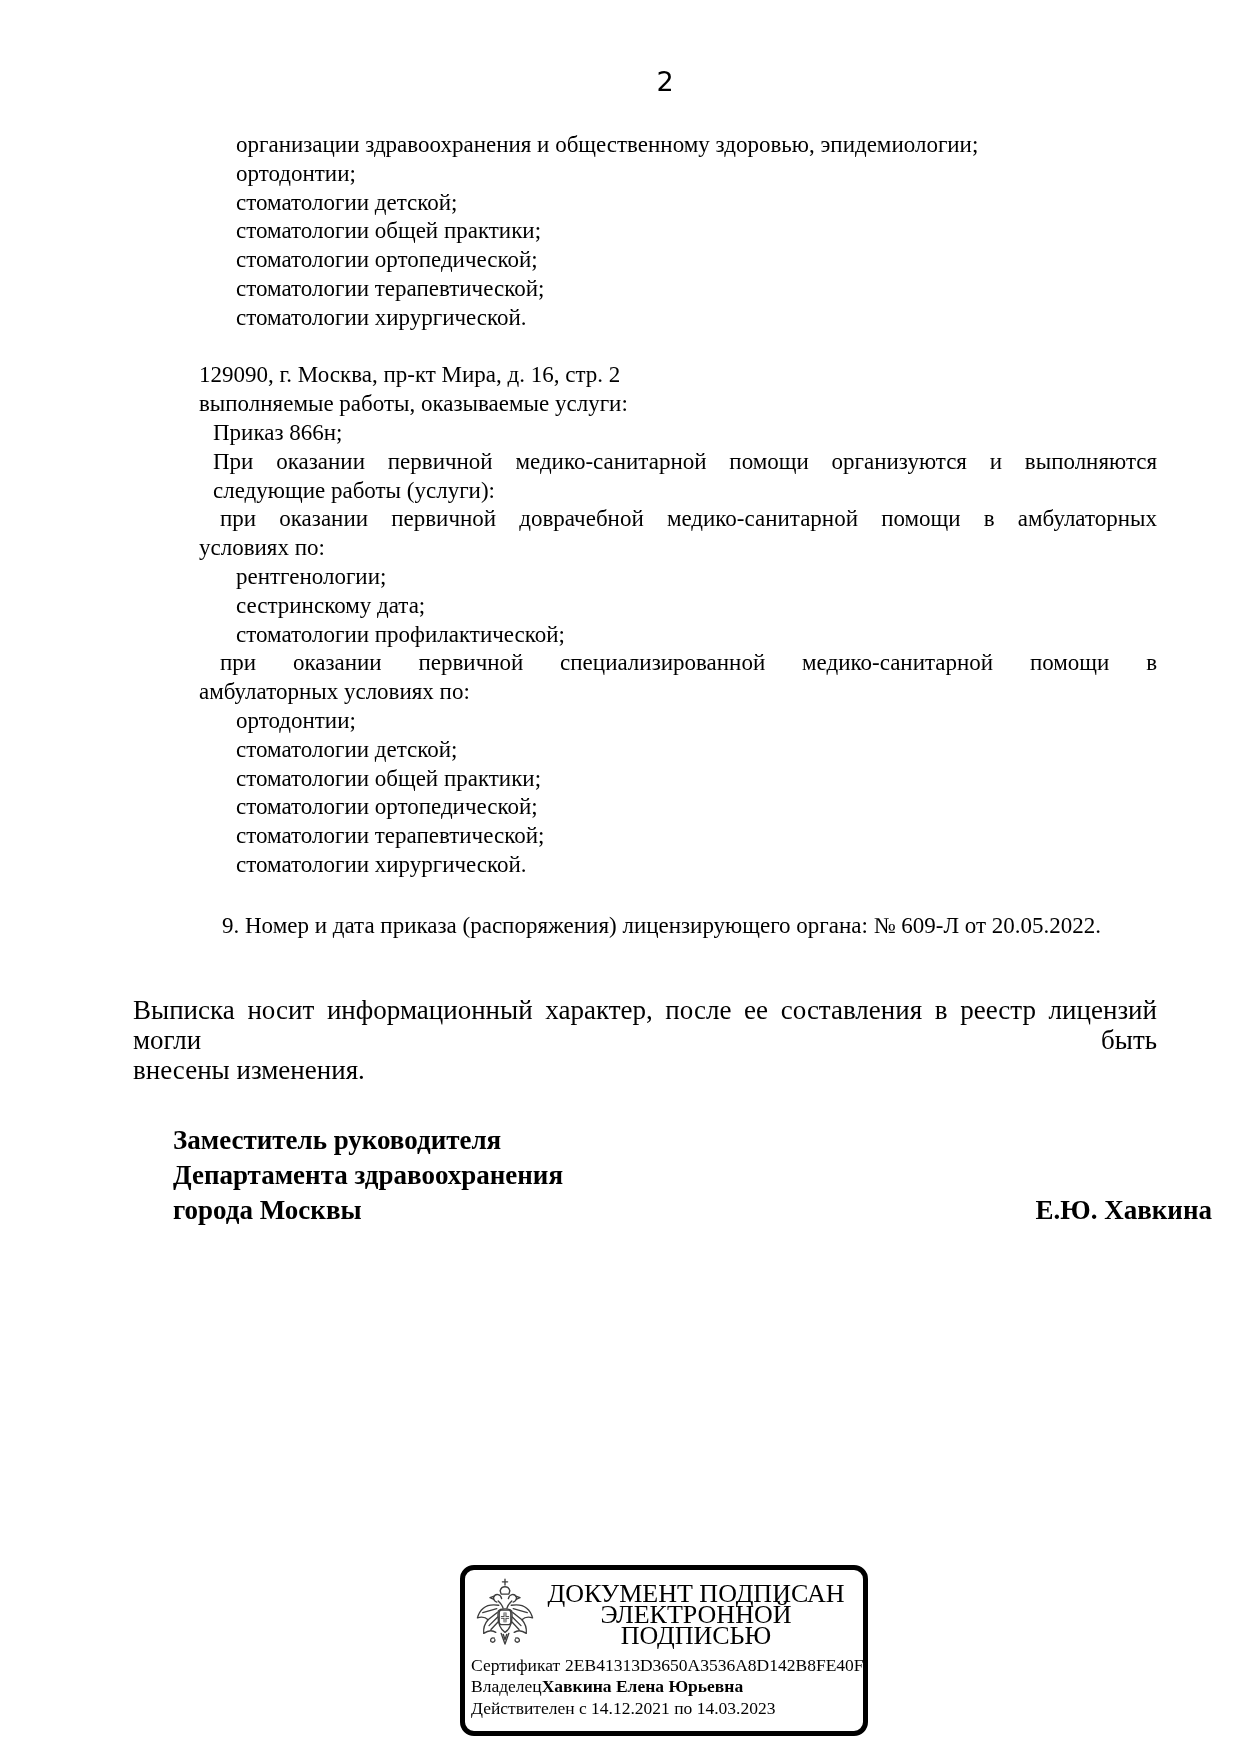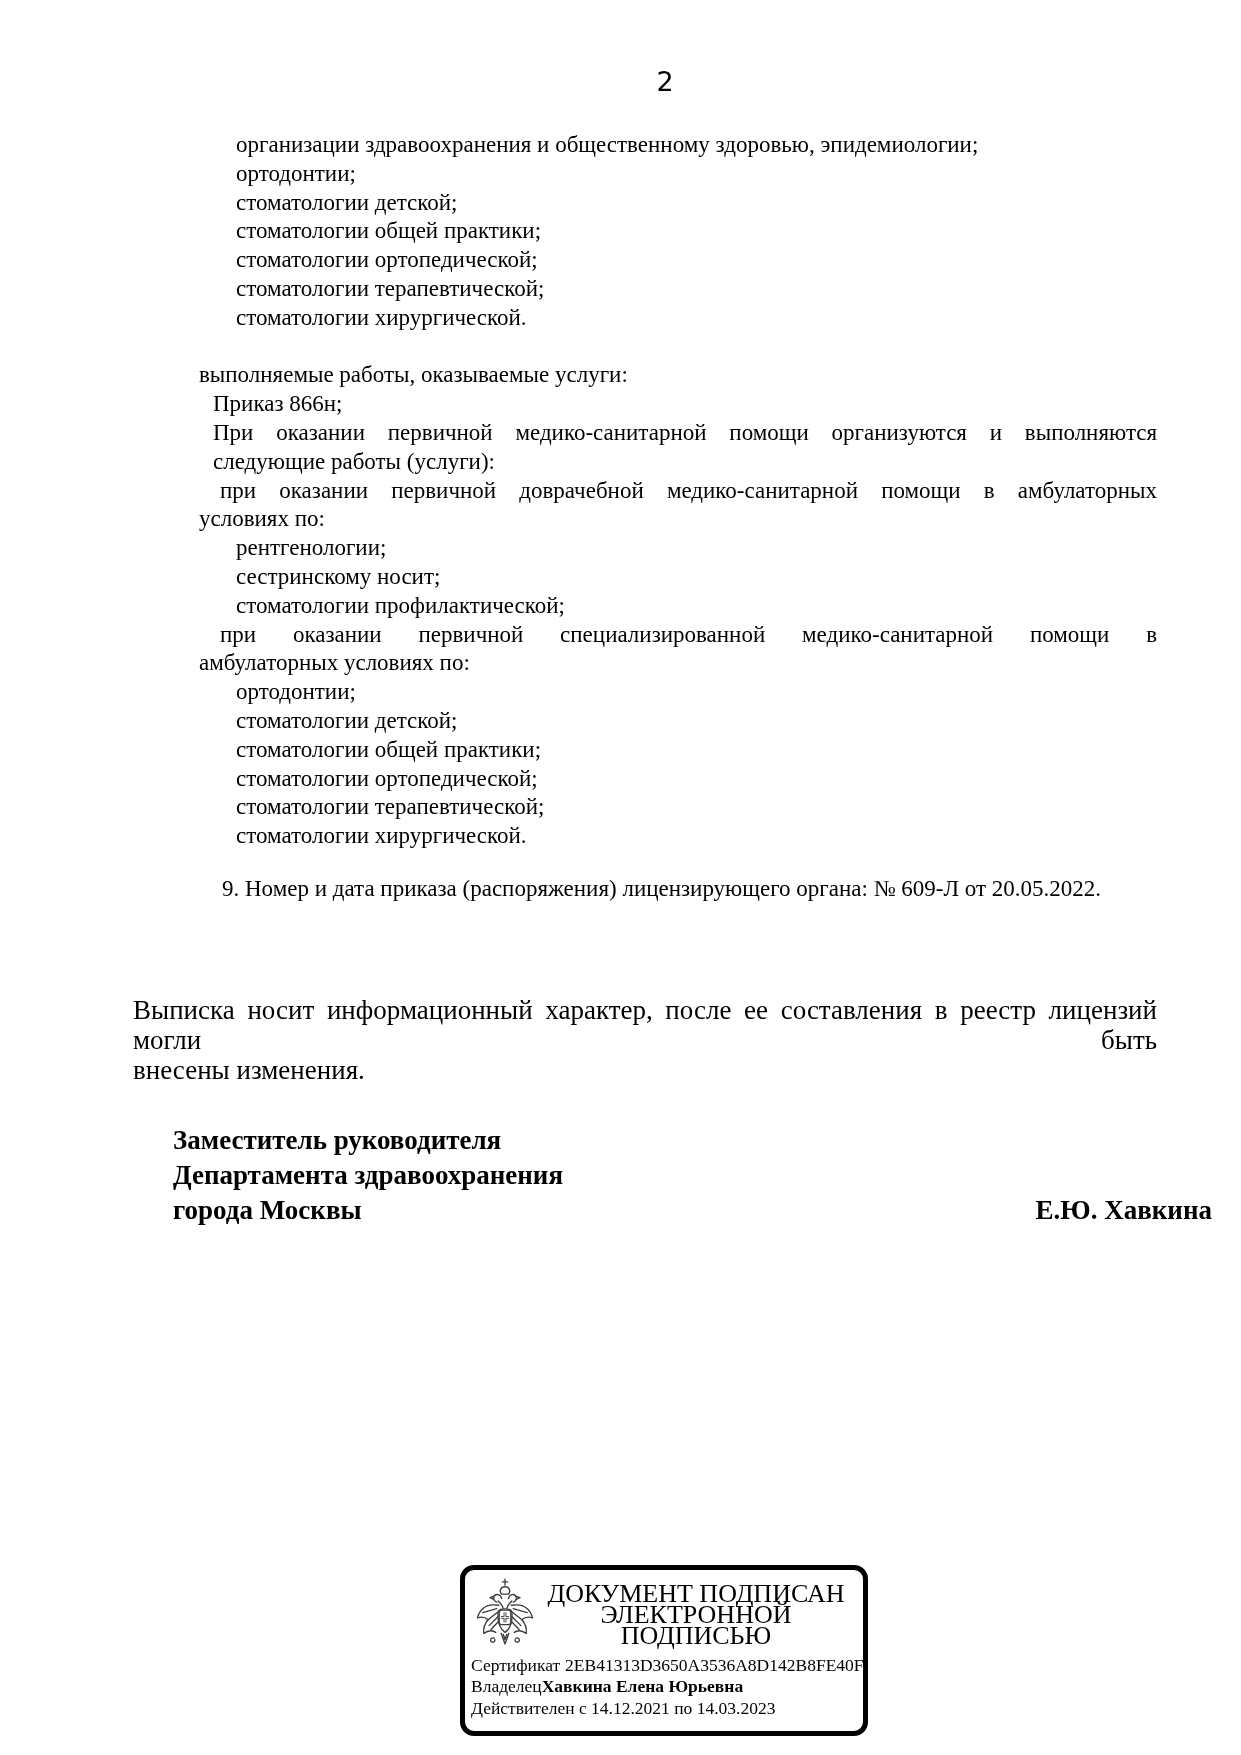--- a/index.html
+++ b/index.html
@@ -66,6 +66,7 @@
       <div class="doc-line li">стоматологии терапевтической;</div>
       <div class="doc-line li">стоматологии хирургической.</div>
       <div class="doc-line blank"></div>
+      <div class="doc-line">129090, г. Москва, пр-кт Мира, д. 16, стр. 2</div>
       <div class="doc-line">выполняемые работы, оказываемые услуги:</div>
       <div class="doc-line in1">Приказ 866н;</div>
       <div class="doc-line in1 just">При оказании первичной медико-санитарной помощи организуются и выполняются</div>

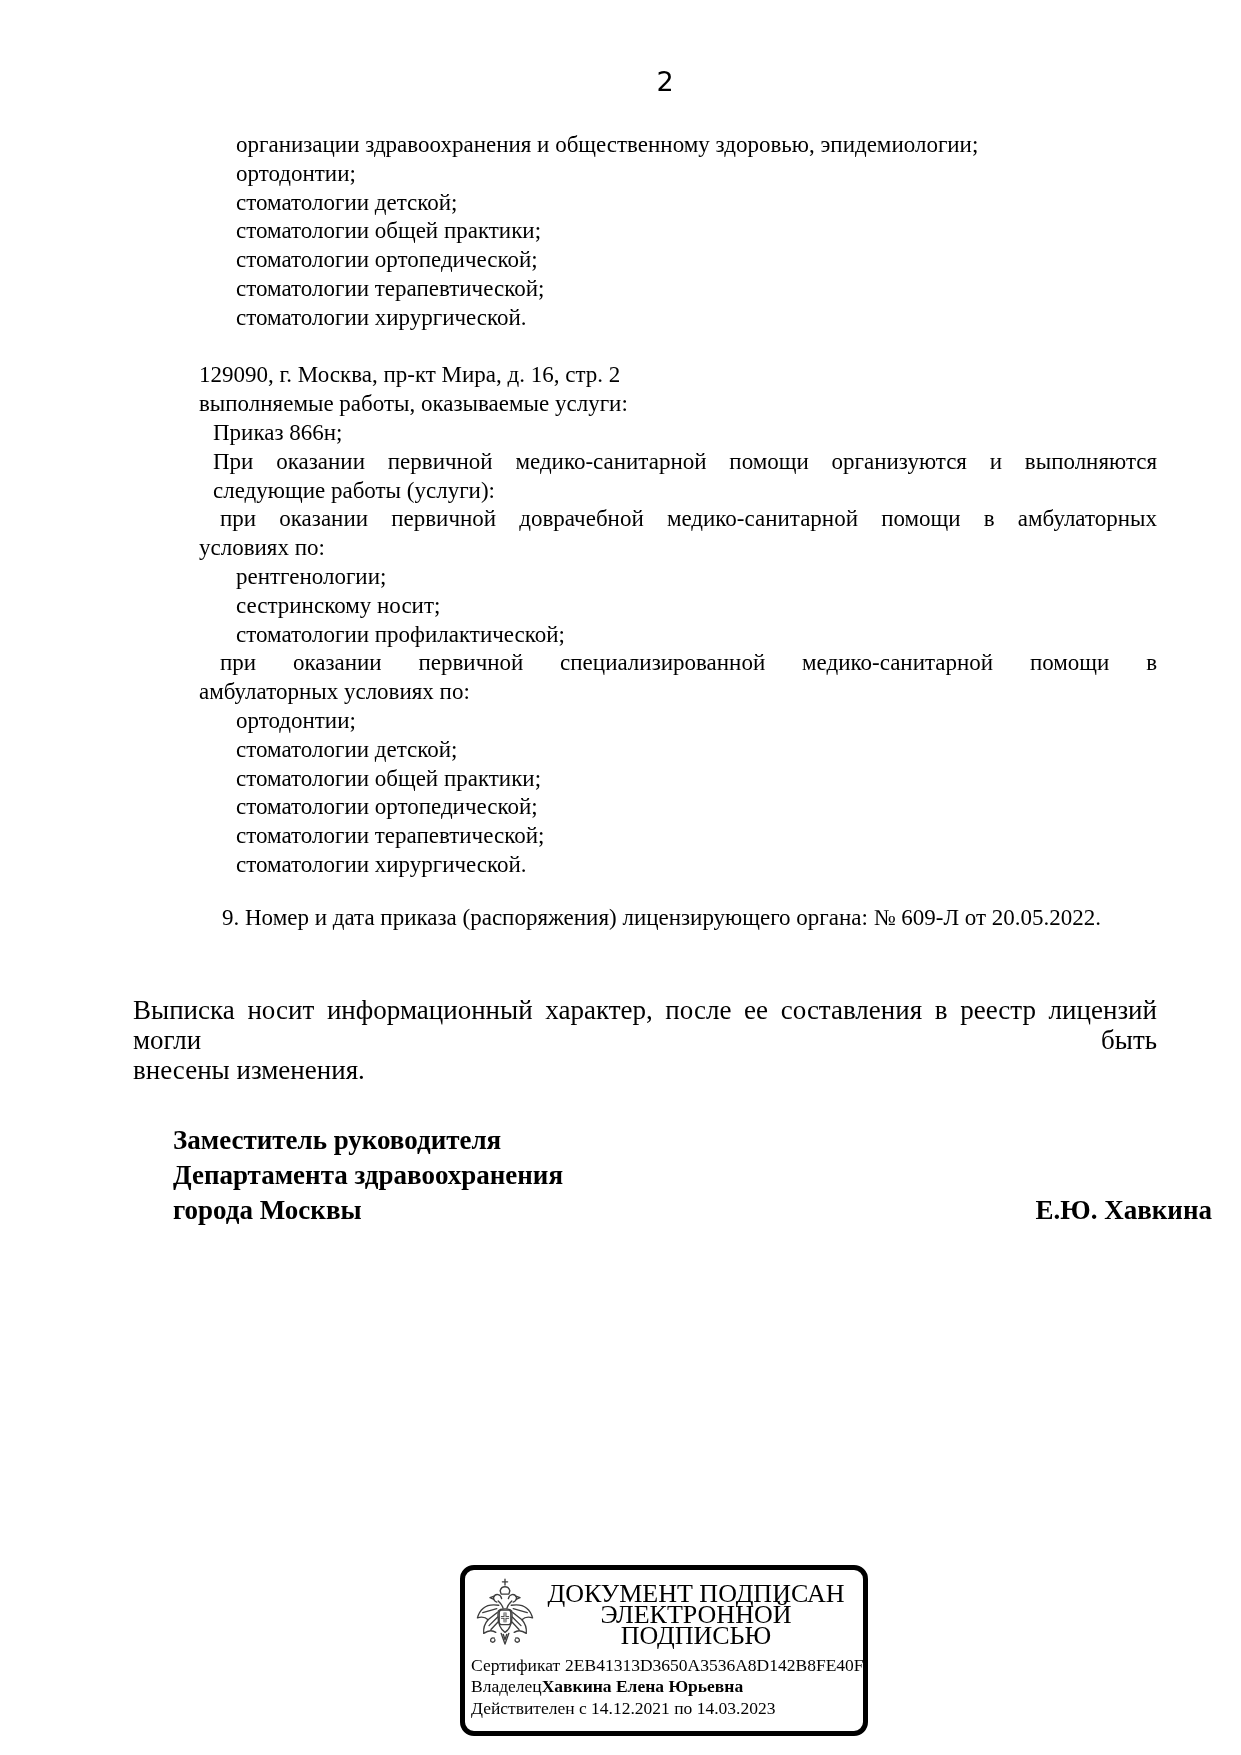--- a/index.html
+++ b/index.html
@@ -74,7 +74,7 @@
       <div class="doc-line in2 just">при оказании первичной доврачебной медико-санитарной помощи в амбулаторных</div>
       <div class="doc-line">условиях по:</div>
       <div class="doc-line li">рентгенологии;</div>
-      <div class="doc-line li">сестринскому носит;</div>
+      <div class="doc-line li">сестринскому дата;</div>
       <div class="doc-line li">стоматологии профилактической;</div>
       <div class="doc-line in2 just">при оказании первичной специализированной медико-санитарной помощи в</div>
       <div class="doc-line">амбулаторных условиях по:</div>

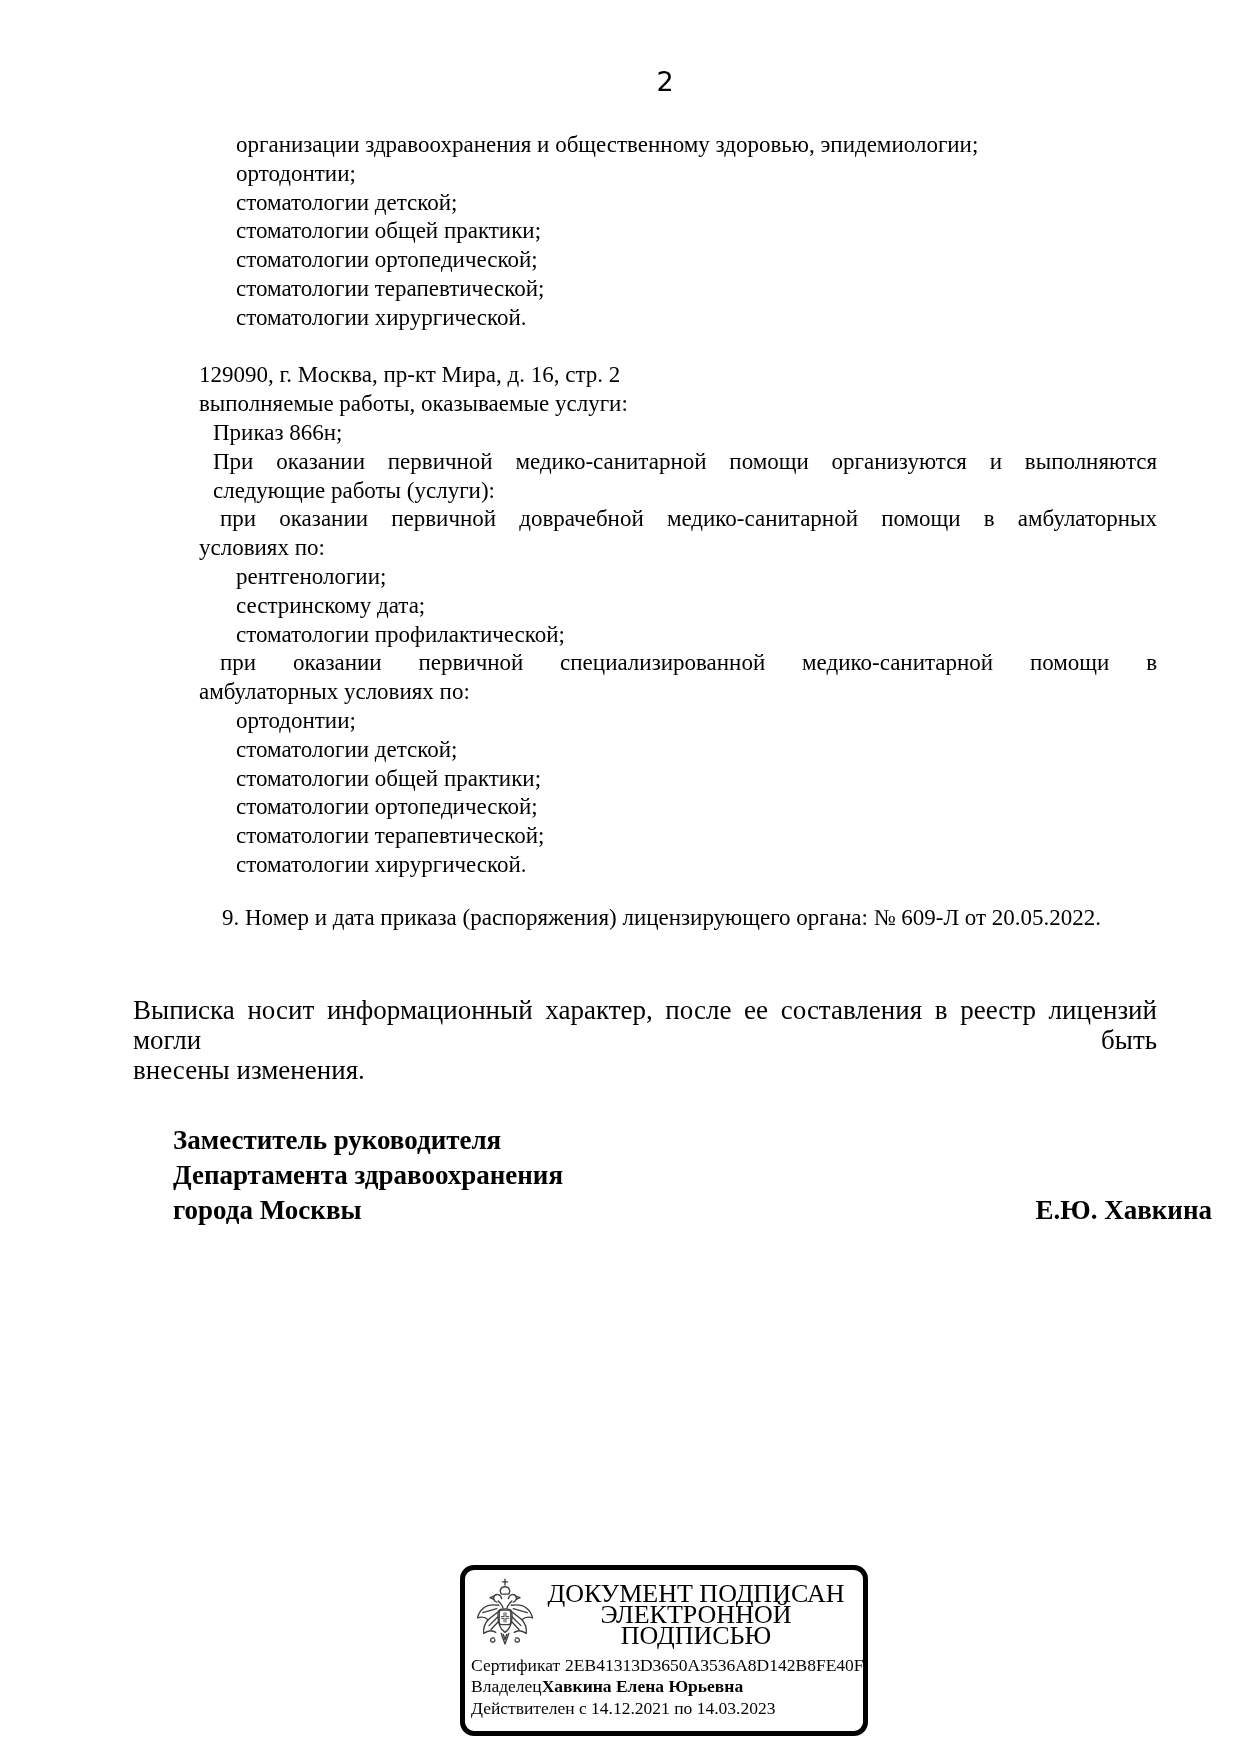--- a/index.html
+++ b/index.html
@@ -23,7 +23,7 @@
   .in2 { padding-left:21px; }
   .in3 { padding-left:23px; }
   .blank { height:28.8px; }
-  .gap { margin-top:24px; }
+  .gap { margin-top:32px; }
   .note {
     position:absolute; left:133px; top:995px; width:1024px;
     font-size:27px; line-height:30px;

